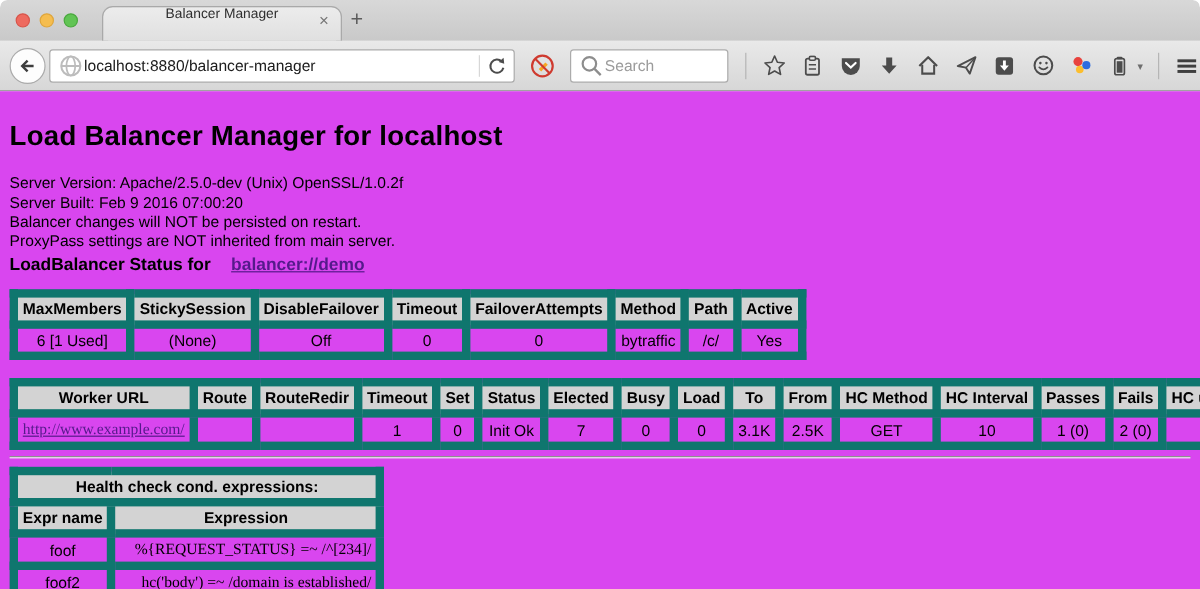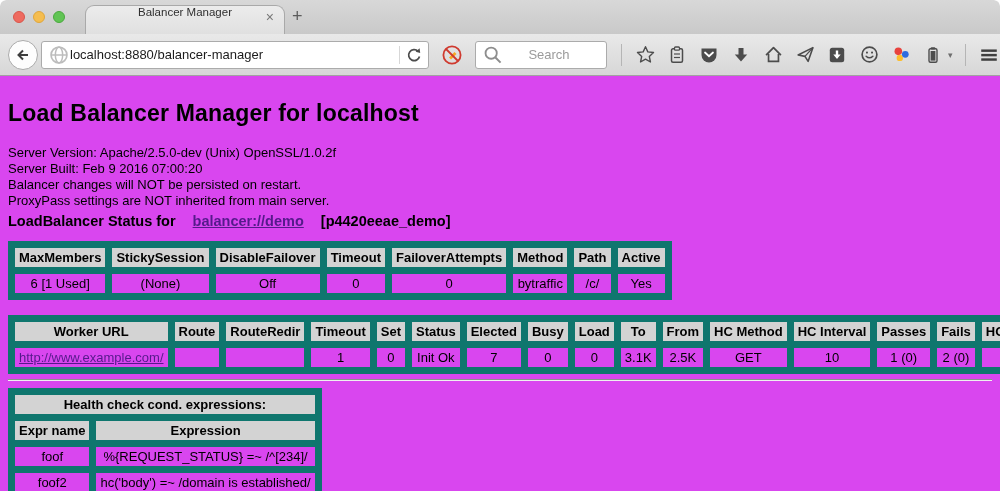--- a/index.html
+++ b/index.html
@@ -32,7 +32,7 @@
   .url-divider { width:1px; height:18px; background:#d7d7d7; margin:0 6px; }
   .searchbar { margin-left:12px; width:132px; height:28px; background:#fff; border:1px solid #ababab; border-radius:3px;
                display:flex; align-items:center; padding:0 6px; flex:none; }
-  .searchbar input { border:none; outline:none; width:90px; font-size:13px; color:#333; font-family:"Liberation Sans",sans-serif; background:transparent;text-align:center; }
+  .searchbar input { border:none; outline:none; width:90px; font-size:13px; color:#333; font-family:"Liberation Sans",sans-serif; background:transparent; }
   .searchbar input::placeholder { color:#9b9b9b; }
   .flashblock { margin-left:12px; flex:none; display:flex; }
   .iconrow { display:flex; align-items:center; gap:10px; margin-left:12px; }

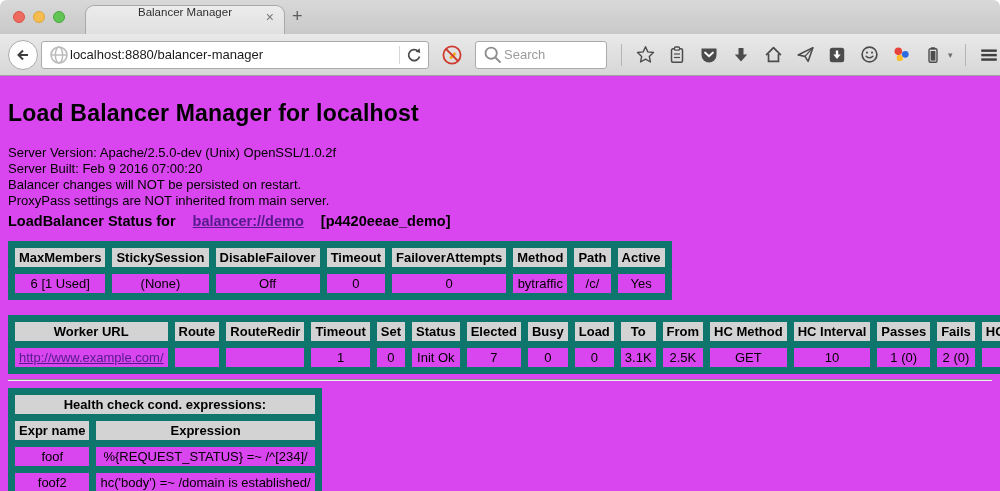--- a/index.html
+++ b/index.html
@@ -216,7 +216,6 @@
     <div class="status-line">
       <span>LoadBalancer Status for</span>
       <a href="#">balancer://demo</a>
-      <span>[p4420eeae_demo]</span>
     </div>
 
     <table class="t1">

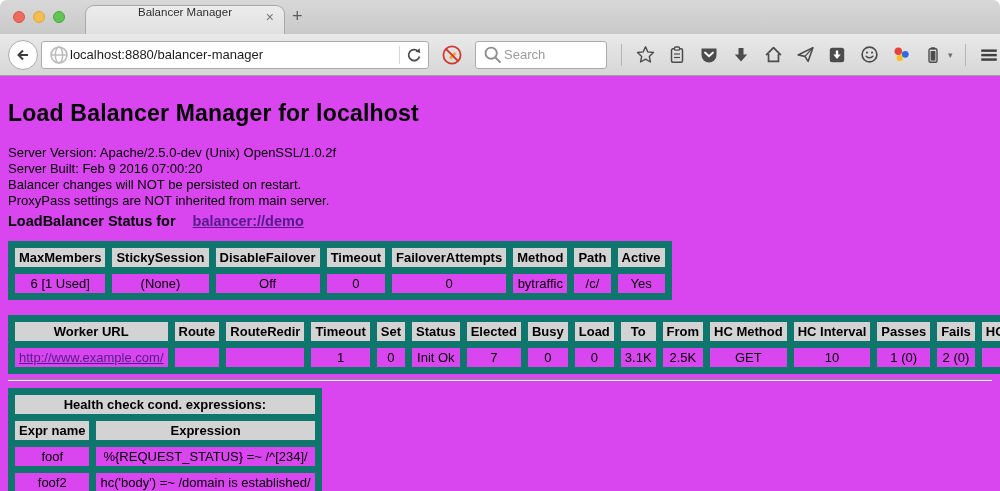--- a/index.html
+++ b/index.html
@@ -51,7 +51,7 @@
   table { border-collapse:collapse; margin-top:12px; font-size:13px; }
   th, td { border:7px solid #0f766e; padding:2px 4px; height:19px; text-align:center; white-space:nowrap; }
   th { background:#d3d3d3; font-weight:bold; }
-  td.left, th.left { text-align:center; }
+  td.left, th.left { text-align:right;font-family:Liberation Serif, serif; }
 
   .t1 th:nth-child(1){width:86px}.t1 th:nth-child(2){width:89px}.t1 th:nth-child(3){width:103px}
   .t1 th:nth-child(4){width:52px}.t1 th:nth-child(5){width:106px}.t1 th:nth-child(6){width:46px}

